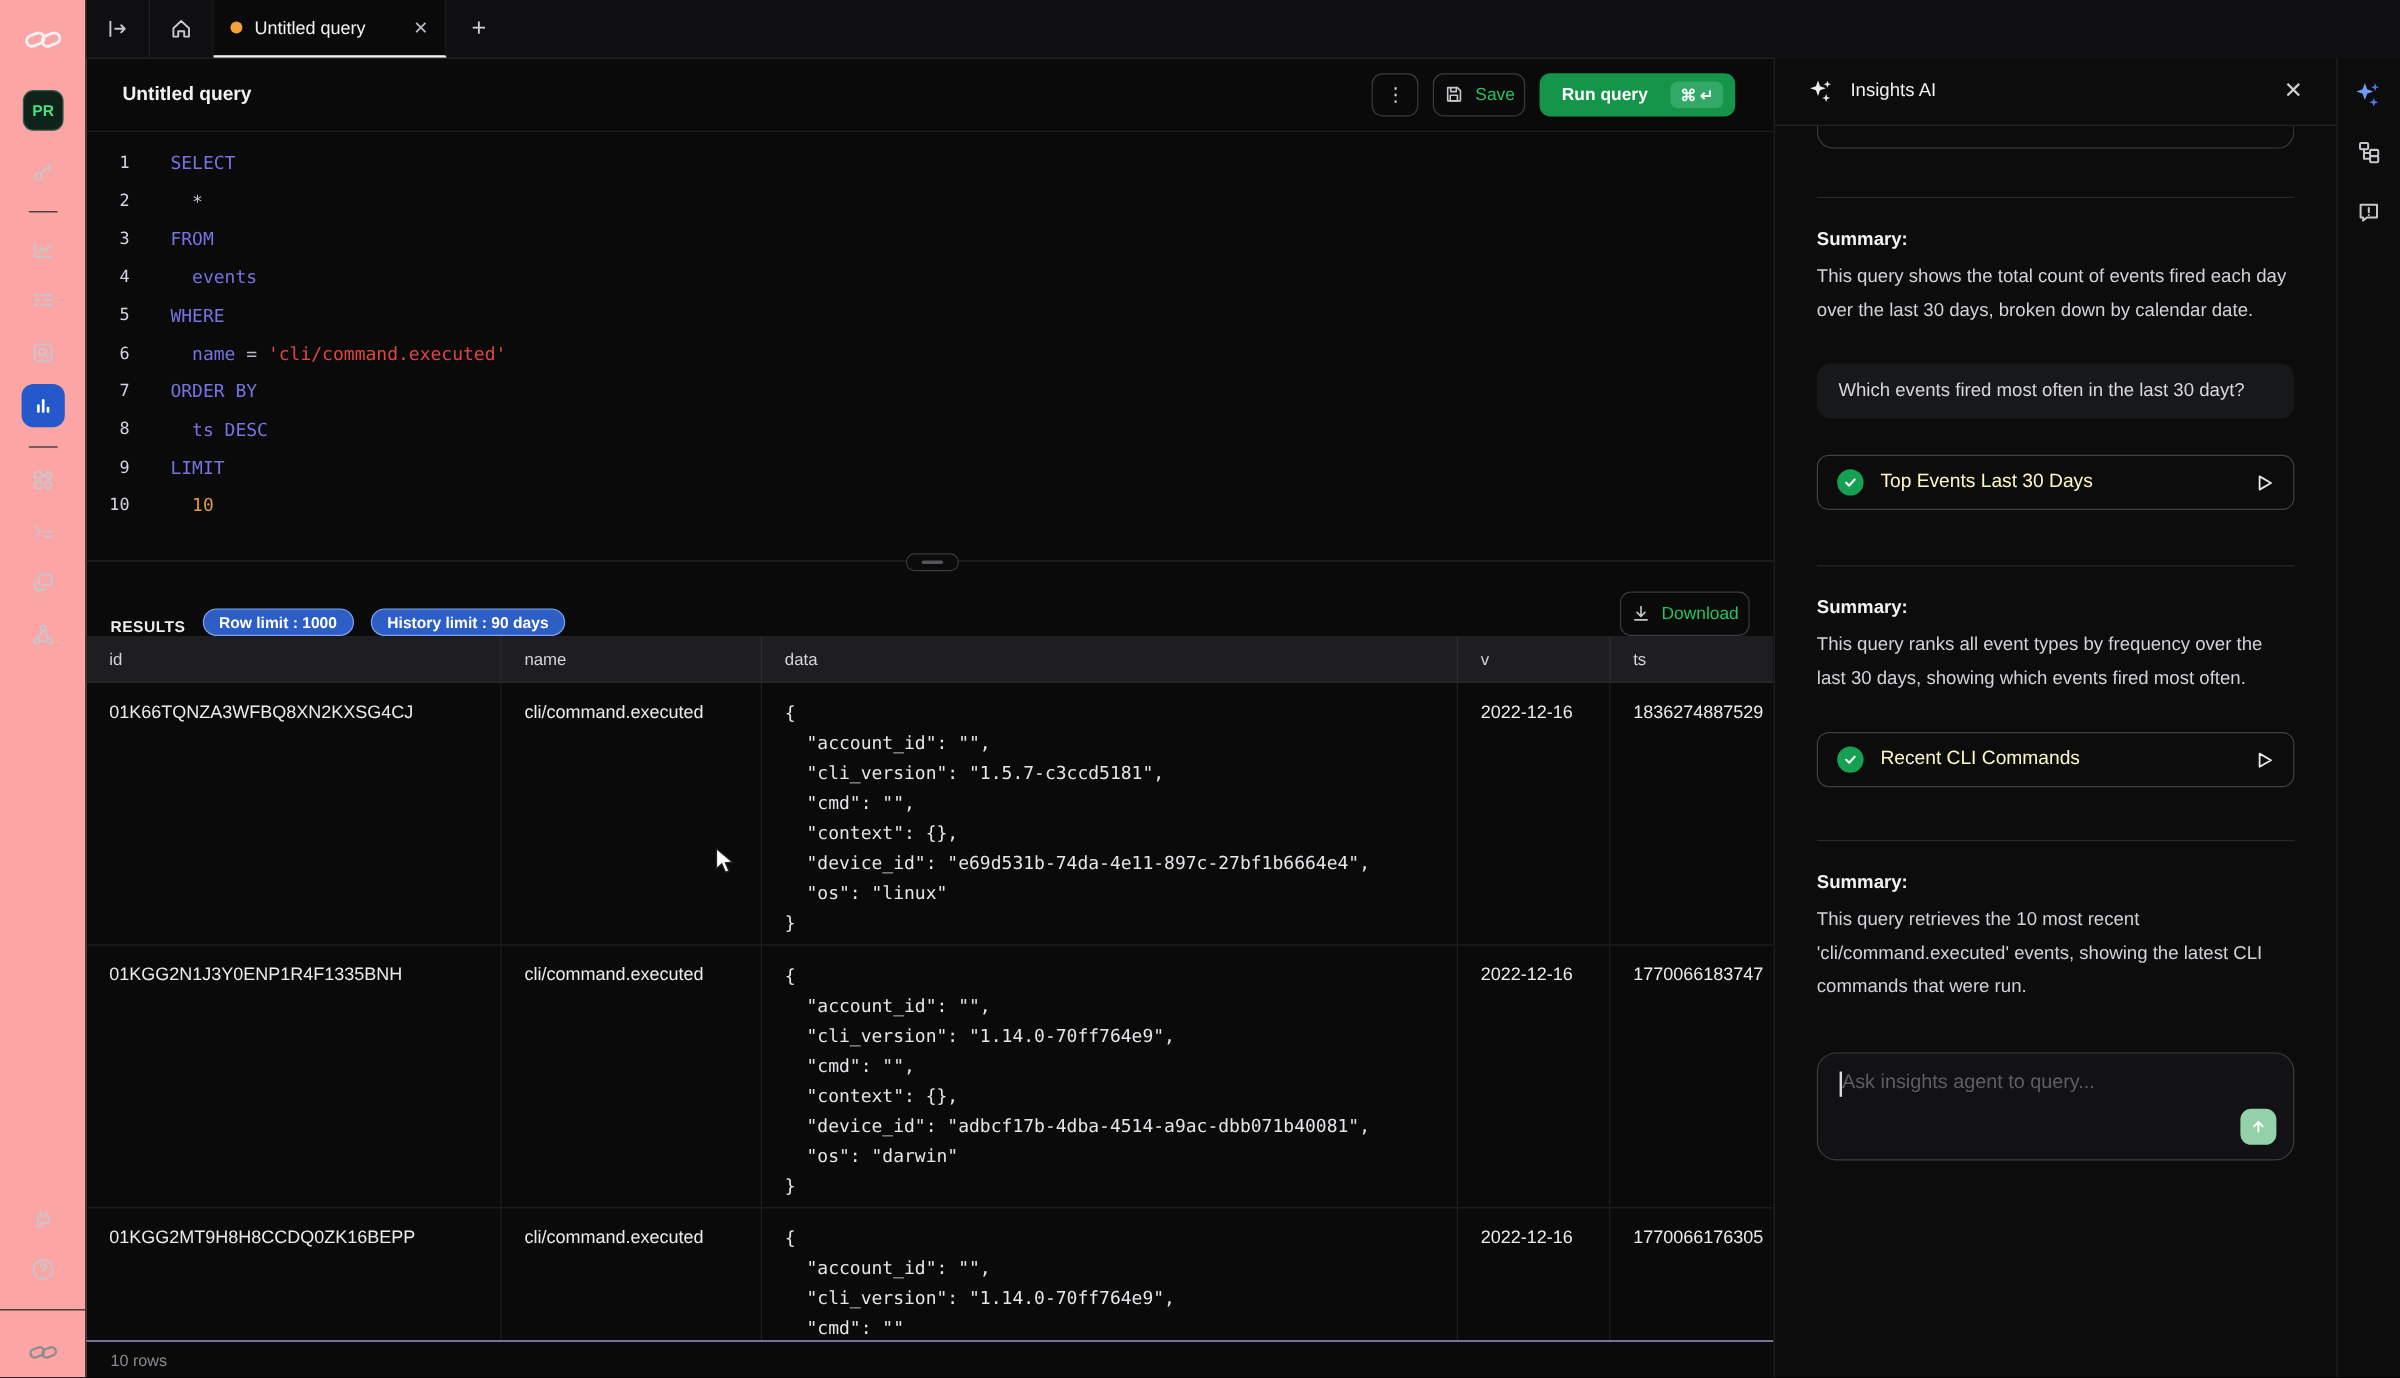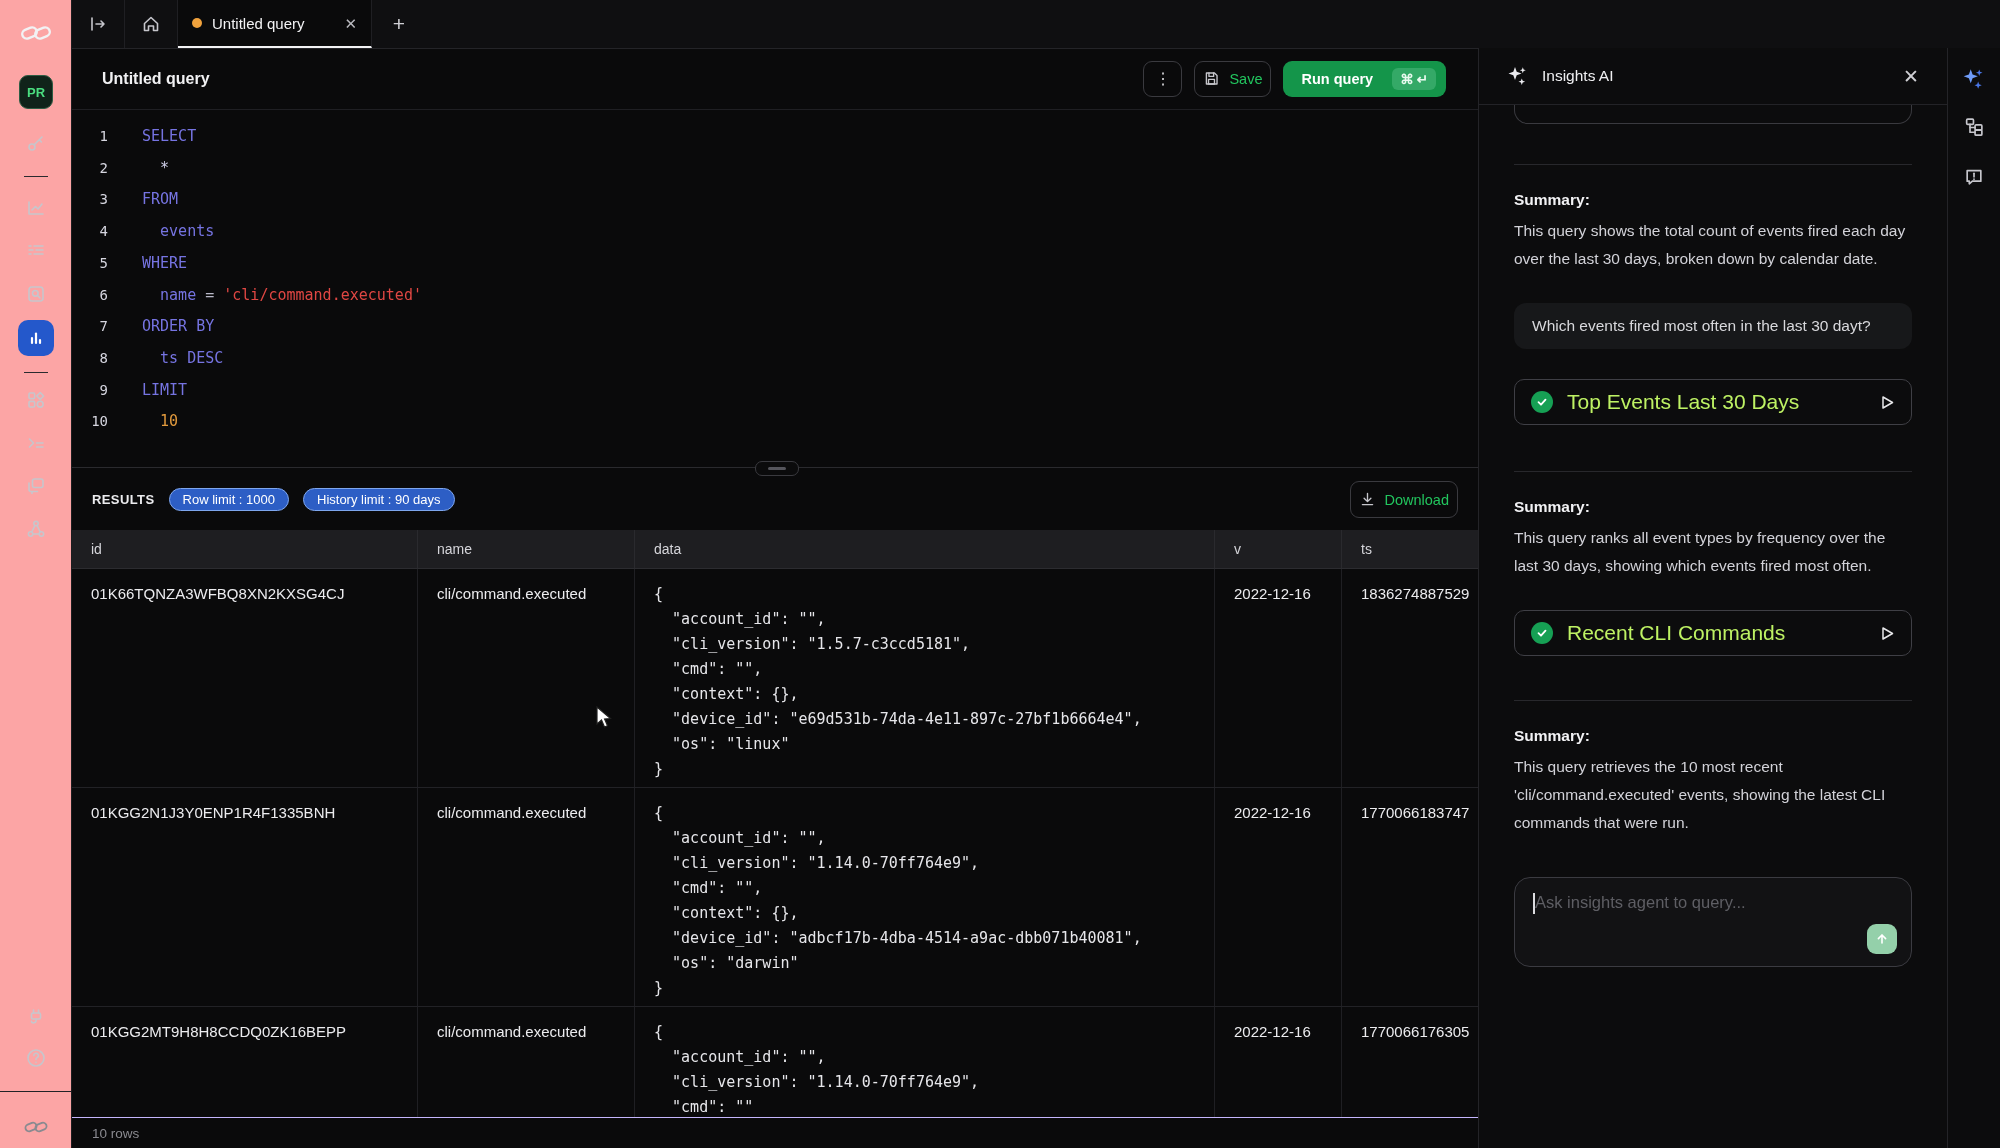--- a/index.html
+++ b/index.html
@@ -93,7 +93,7 @@
   .action-card{margin-top:30px;height:46px;border:1px solid #3f3f45;border-radius:10px;display:flex;align-items:center;
                gap:14px;padding:0 16px;box-sizing:border-box;cursor:pointer;}
   .check{width:22px;height:22px;border-radius:50%;background:#16a054;display:flex;align-items:center;justify-content:center;flex:0 0 auto;}
-  .action-label{font-size:21px;color:#bef264;}
+  .action-label{font-size:16px;color:#fef9c3;}
   .action-play{margin-left:auto;cursor:pointer;}
   .ask-box{position:relative;margin-top:40px;height:90px;border:1px solid #3b3b41;border-radius:16px;background:#121214;box-sizing:border-box;}
   .ask-box textarea{width:100%;height:100%;background:transparent;border:none;outline:none;resize:none;box-sizing:border-box;

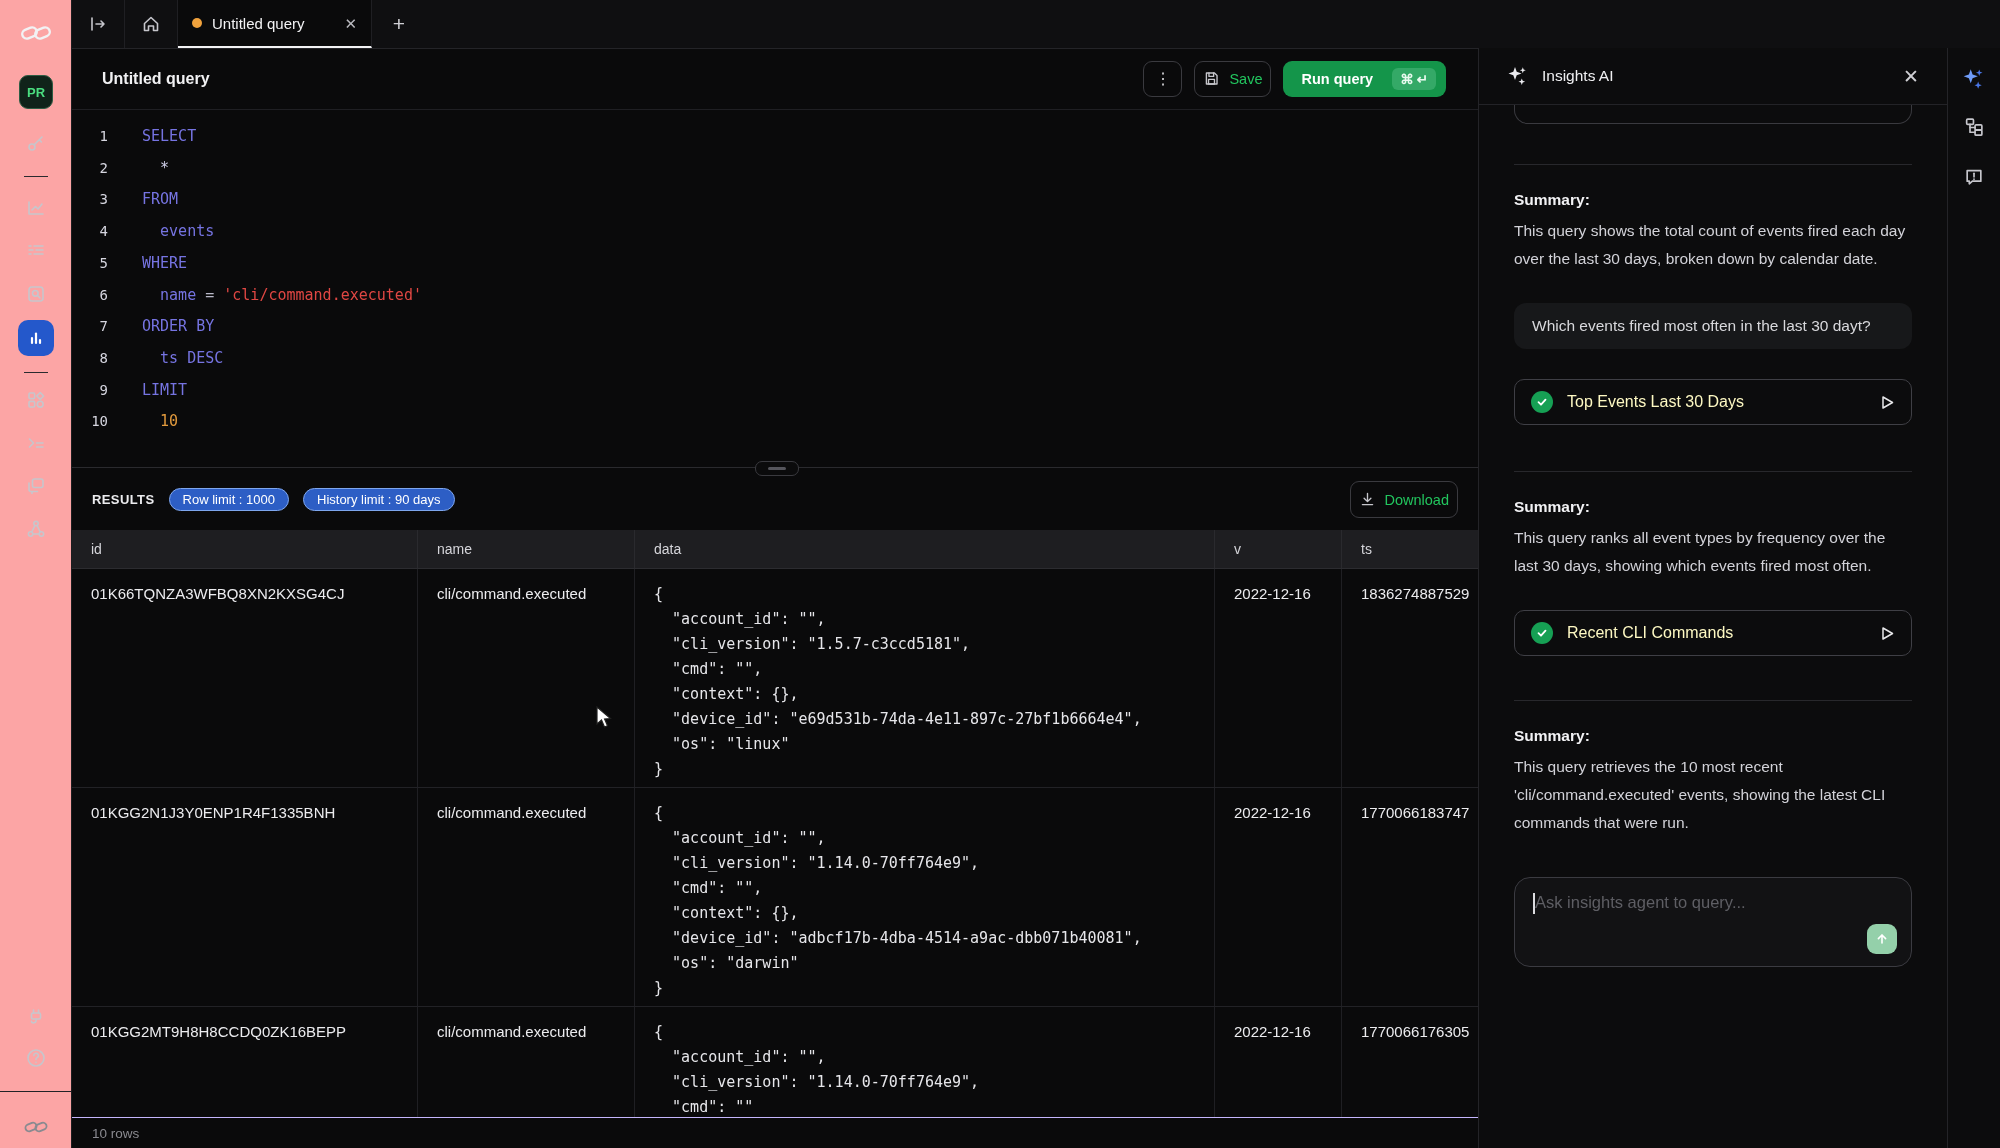--- a/index.html
+++ b/index.html
@@ -54,7 +54,7 @@
   .split-handle i{display:block;width:18px;height:3px;border-radius:2px;background:#55555c;}
 
   
-  .results-bar{position:absolute;left:72px;top:469px;width:1406px;height:61px;display:flex;align-items:center;
+  .results-bar{position:absolute;left:72px;top:469px;width:1406px;height:61px;display:flex;align-items:flex-end;
                padding:0 20px;box-sizing:border-box;}
   .results-label{font-size:13px;font-weight:bold;letter-spacing:.4px;color:#ececef;}
   .pill{margin-left:14px;border-radius:999px;background:#2d5ec5;border:1.5px solid #7ea6ee;color:#fff;

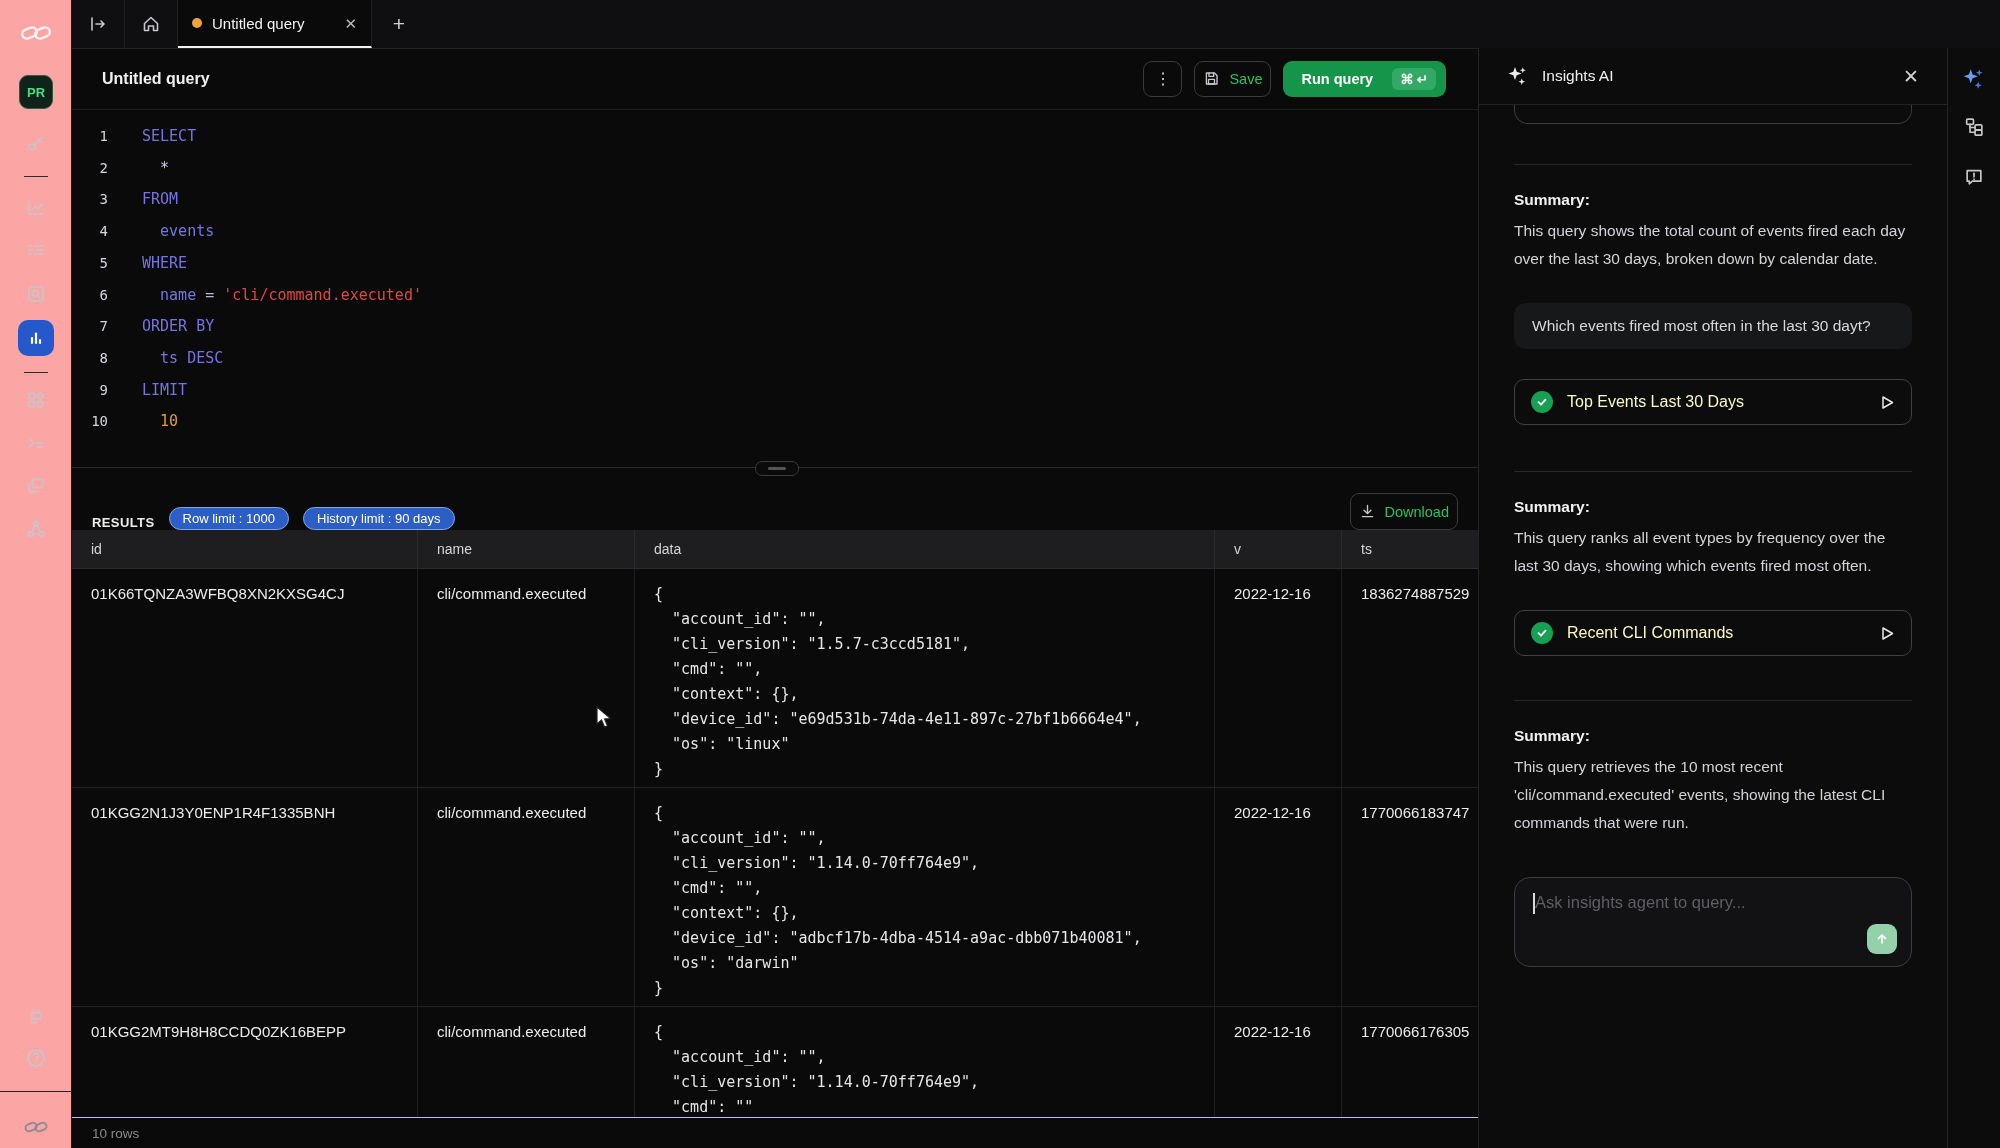--- a/index.html
+++ b/index.html
@@ -58,7 +58,7 @@
                padding:0 20px;box-sizing:border-box;}
   .results-label{font-size:13px;font-weight:bold;letter-spacing:.4px;color:#ececef;}
   .pill{margin-left:14px;border-radius:999px;background:#2d5ec5;border:1.5px solid #7ea6ee;color:#fff;
-        font-size:13px;font-weight:normal;padding:3px 13px;cursor:pointer;}
+        font-size:13px;font-weight:bold;padding:3px 13px;cursor:pointer;}
   .btn-download{margin-left:auto;height:37px;}
 
   

